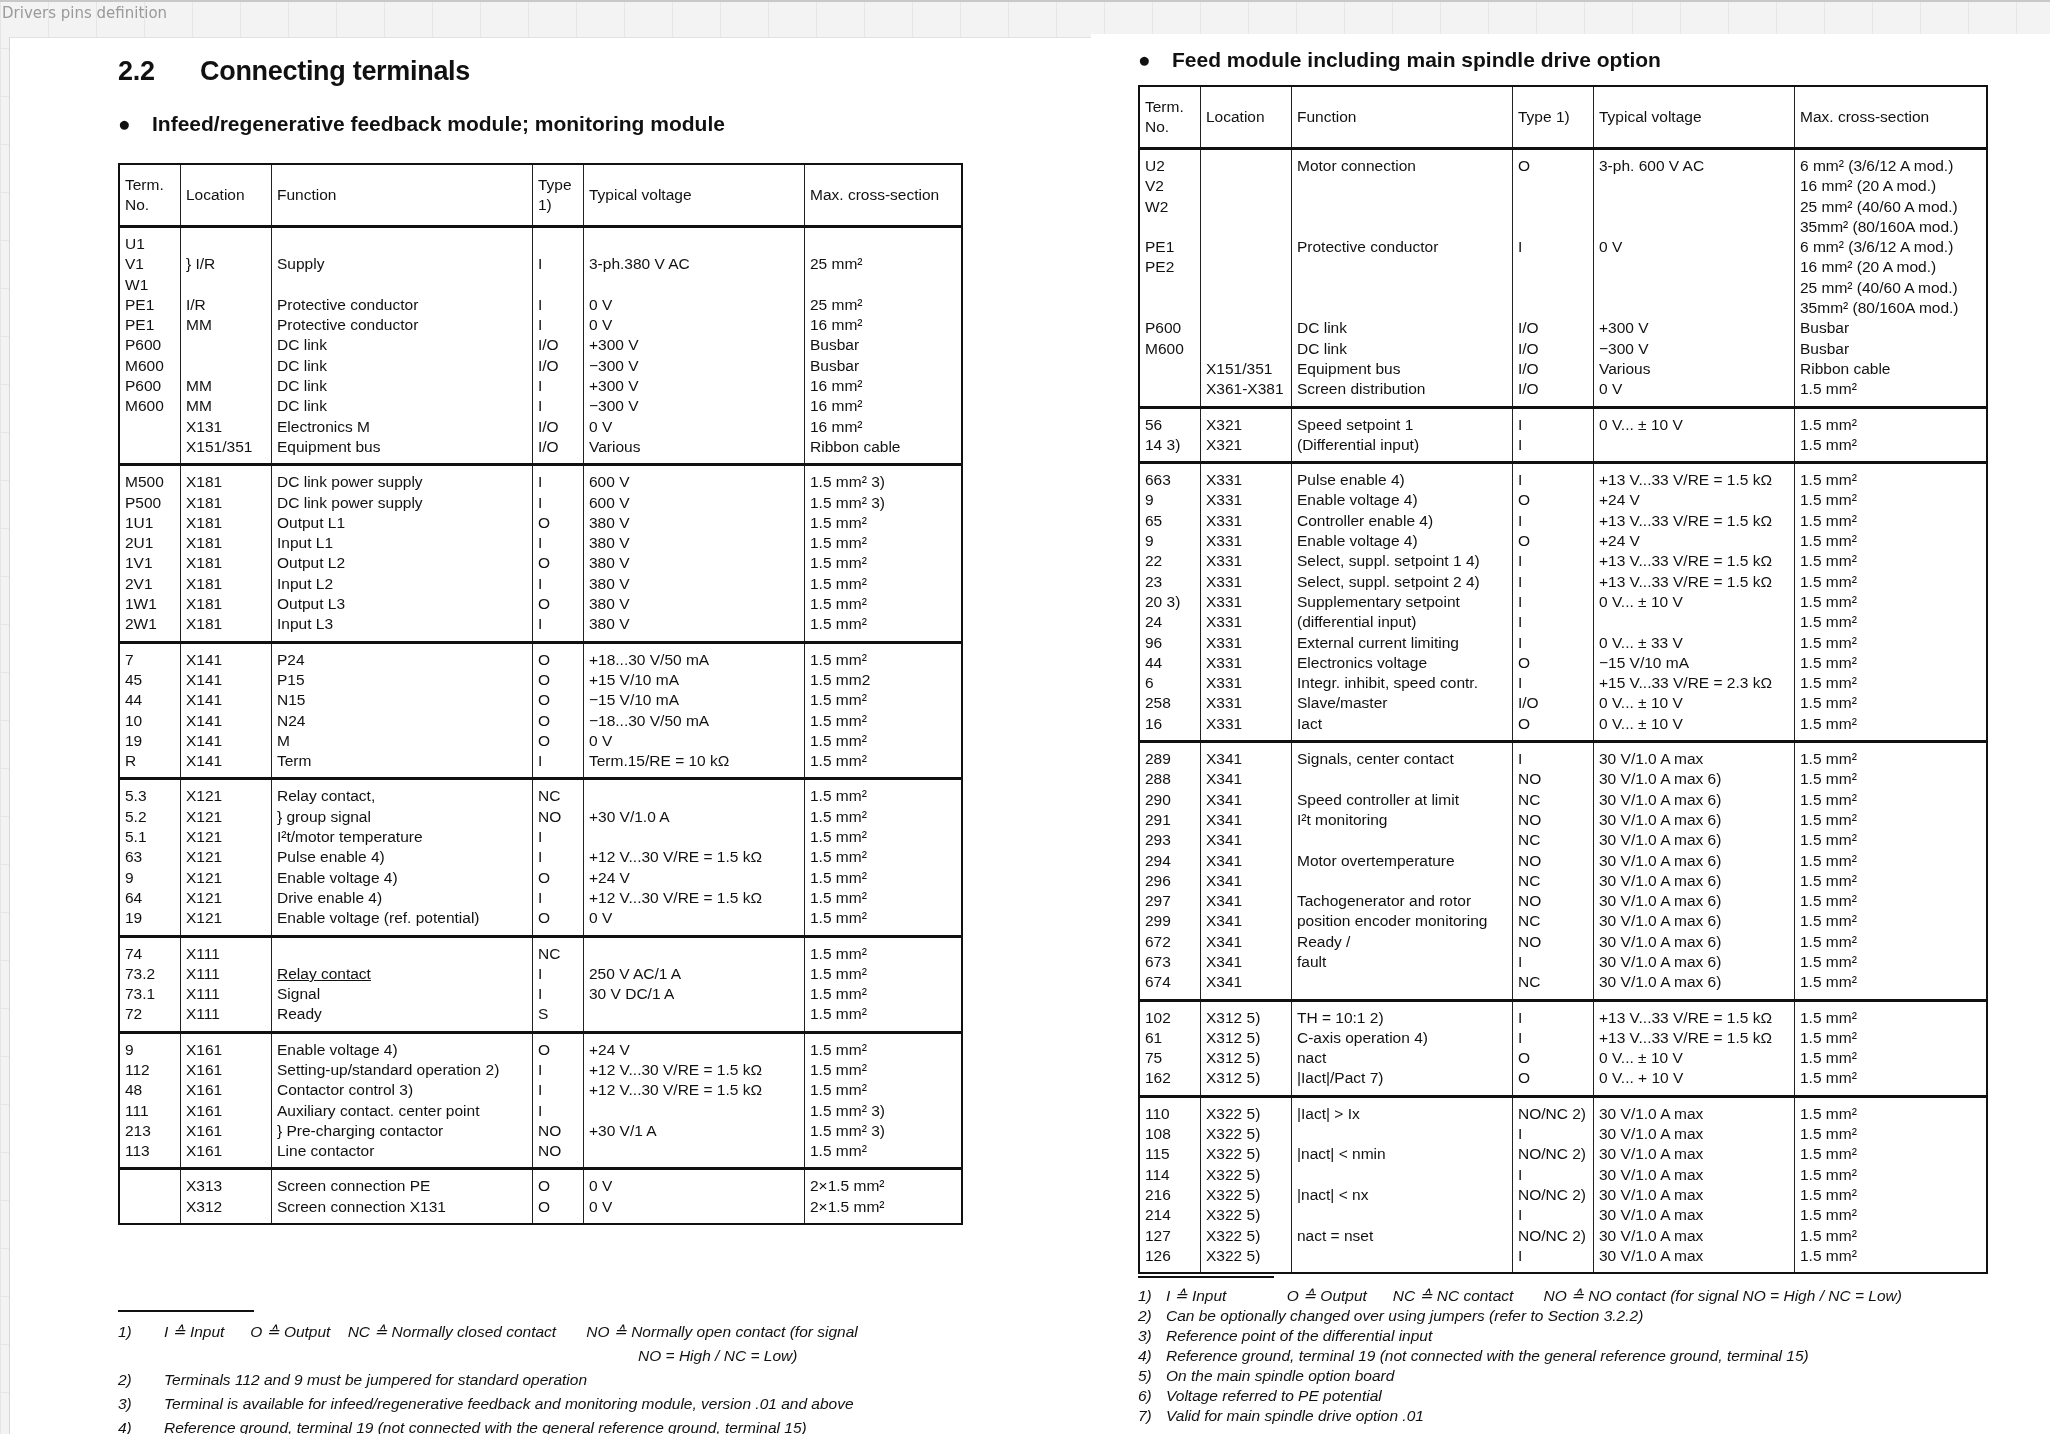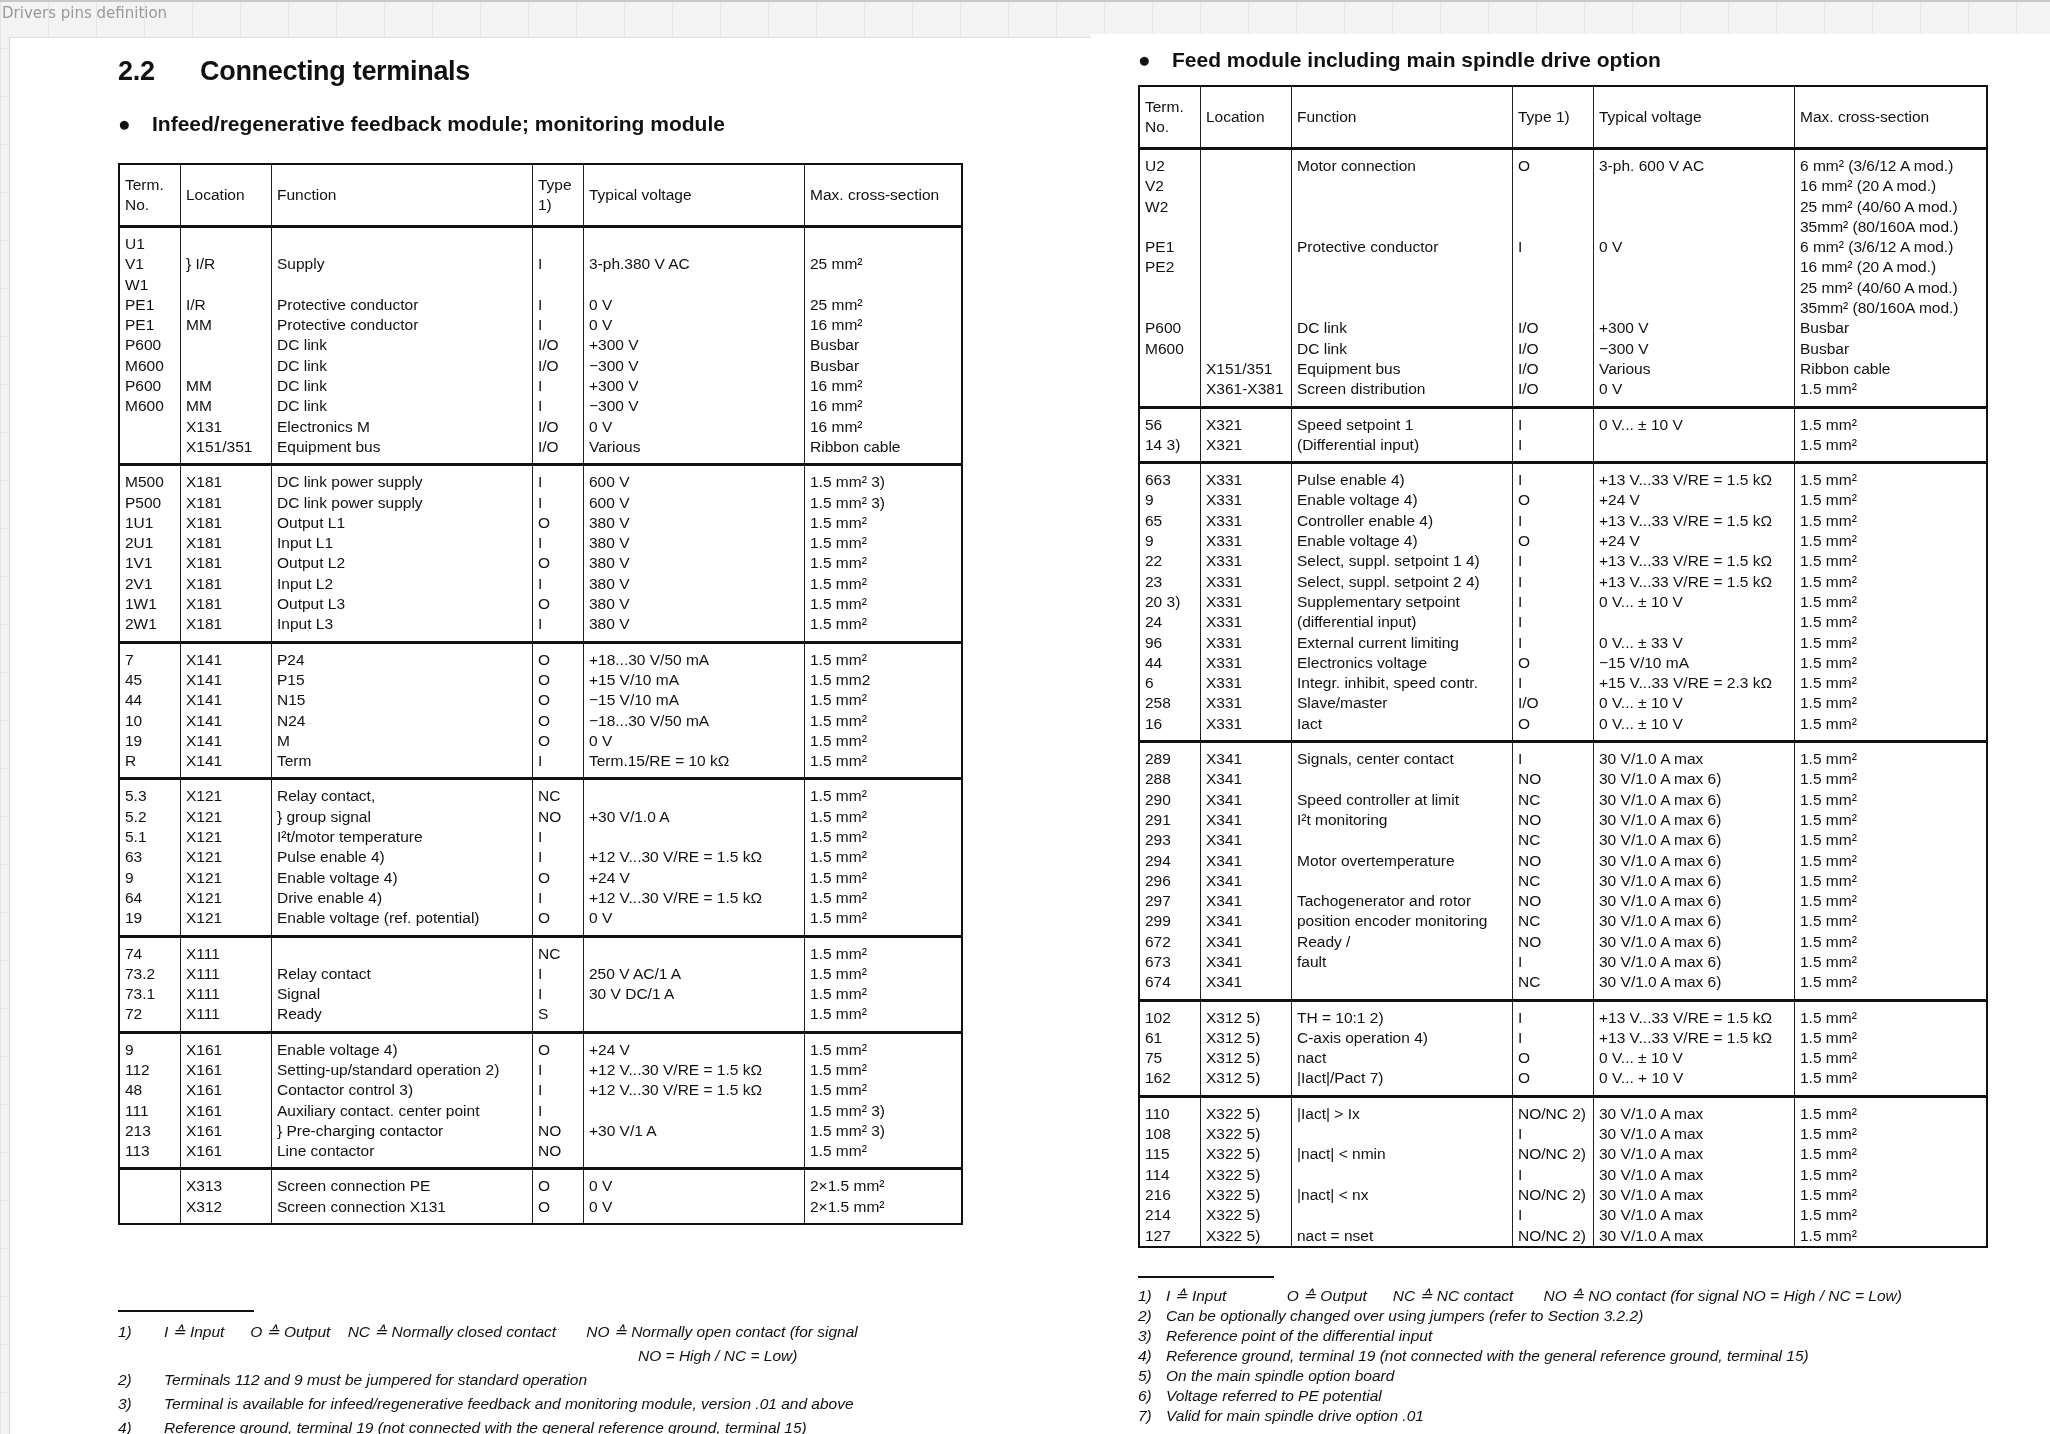--- a/index.html
+++ b/index.html
@@ -335,7 +335,7 @@
       <tr>
         <td style="padding-top: 0px; padding-bottom: 0px;">73.2</td>
         <td style="padding-top: 0px; padding-bottom: 0px;">X111</td>
-        <td style="padding-top: 0px; padding-bottom: 0px;">Relay contact</td>
+        <td style="padding-top: 0px; padding-bottom: 0px; text-decoration: underline;">Relay contact</td>
         <td style="padding-top: 0px; padding-bottom: 0px;">I</td>
         <td style="padding-top: 0px; padding-bottom: 0px;">250 V AC/1 A</td>
         <td style="padding-top: 0px; padding-bottom: 0px;">1.5 mm²</td>

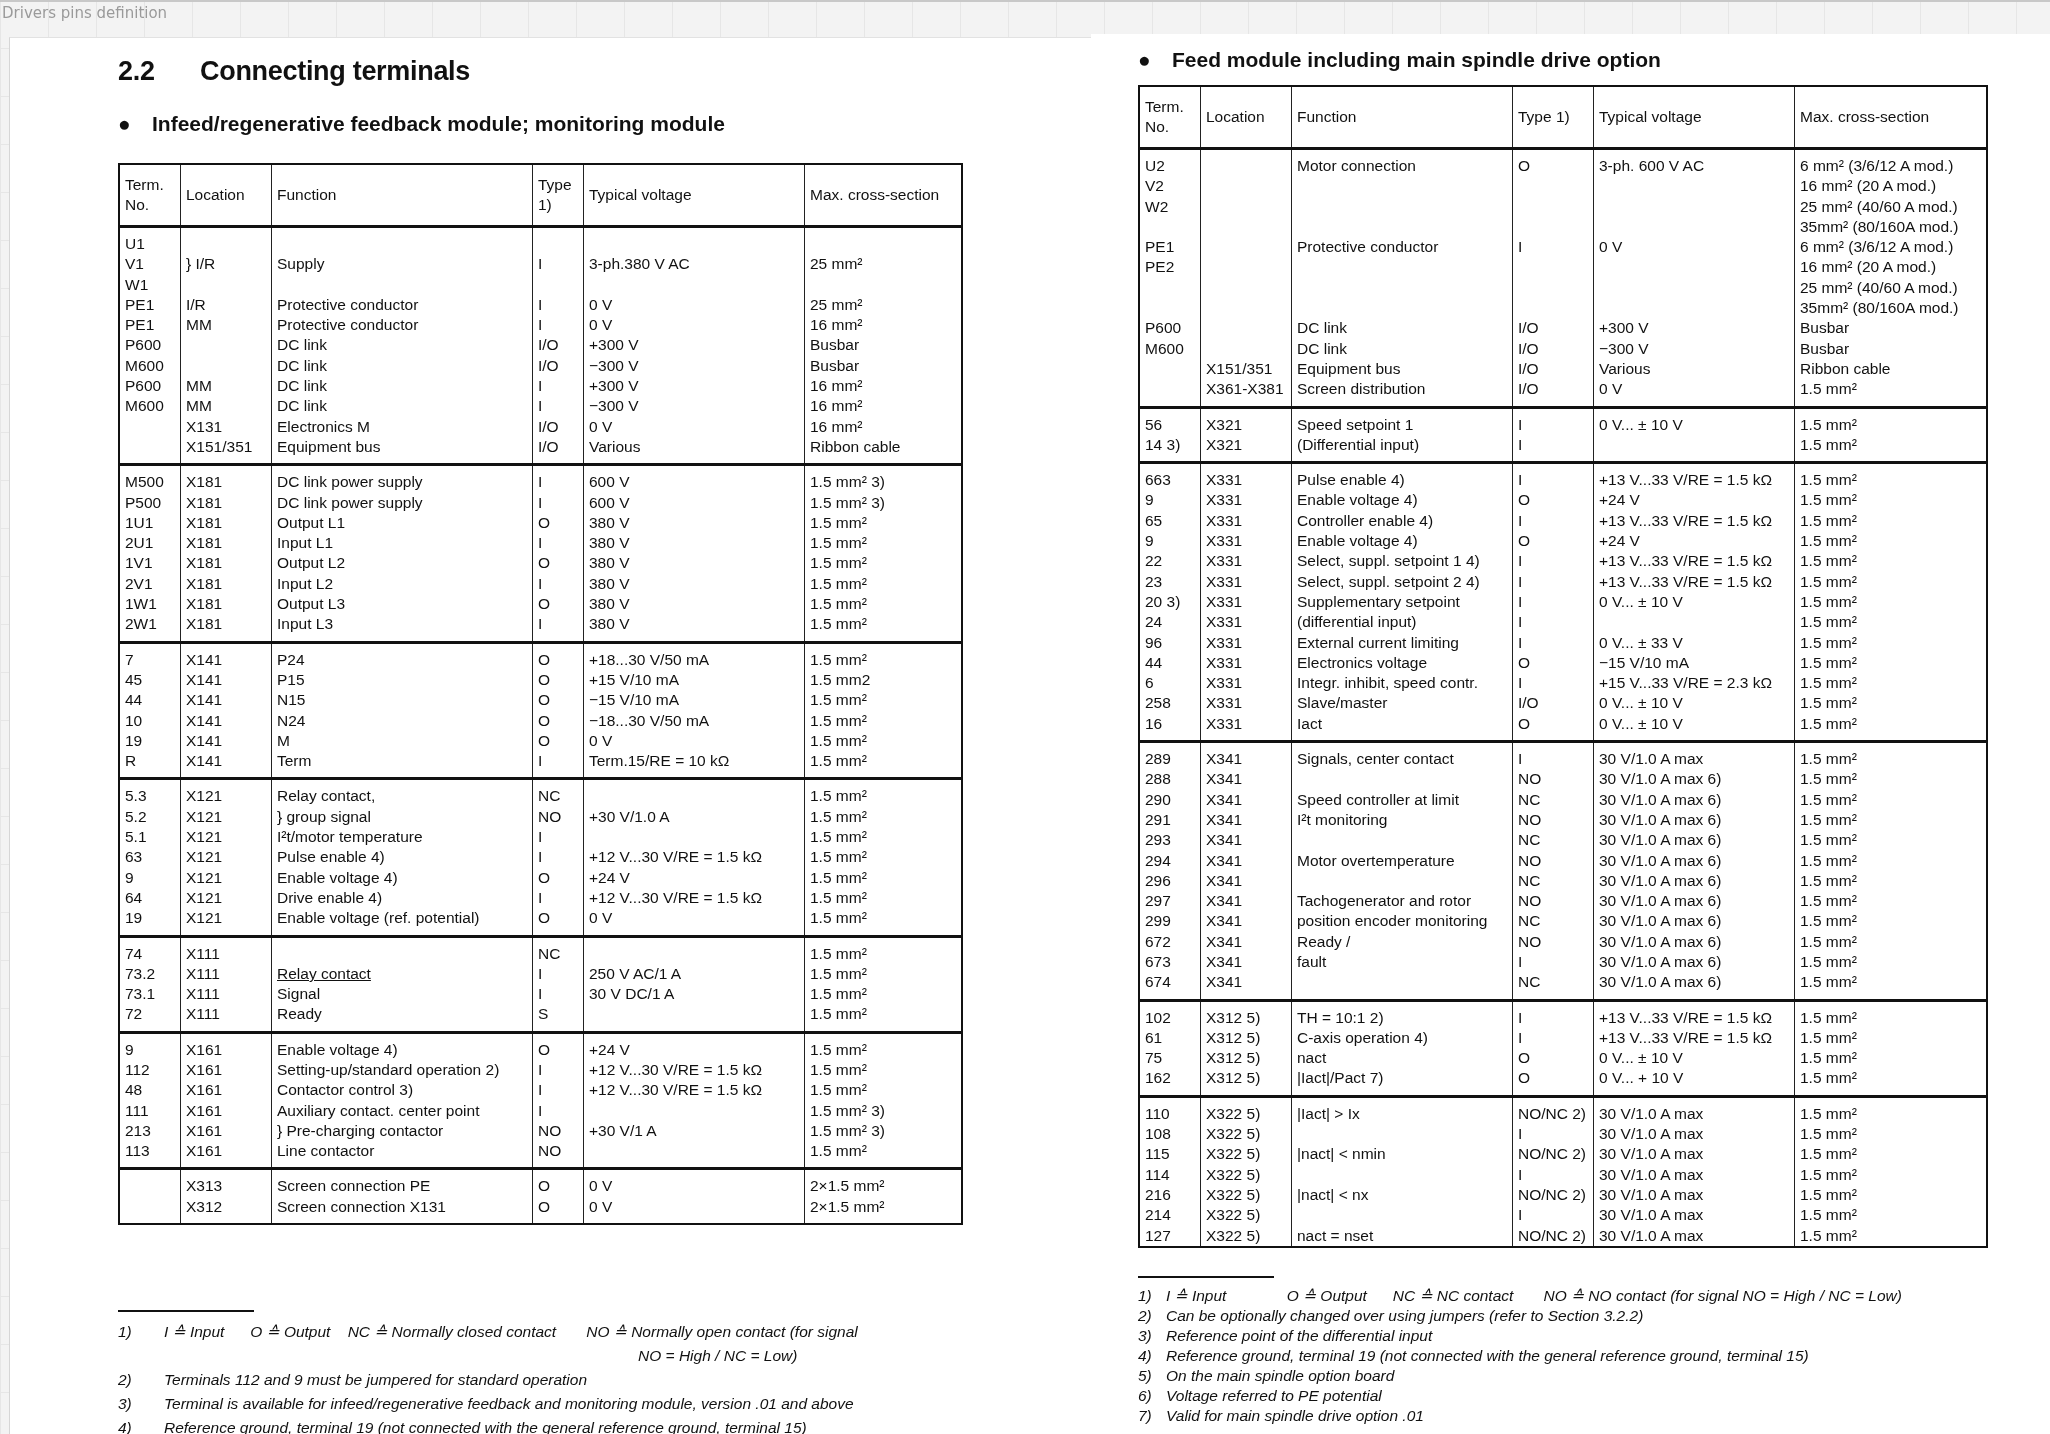--- a/index.html
+++ b/index.html
@@ -849,6 +849,14 @@
         <td style="padding-top: 0px; padding-bottom: 0px;">30 V/1.0 A  max</td>
         <td style="padding-top: 0px; padding-bottom: 0px;">1.5 mm²</td>
       </tr>
+      <tr>
+        <td style="padding-top: 0px; padding-bottom: 6px;">126</td>
+        <td style="padding-top: 0px; padding-bottom: 6px;">X322 5)</td>
+        <td style="padding-top: 0px; padding-bottom: 6px;"></td>
+        <td style="padding-top: 0px; padding-bottom: 6px;">I</td>
+        <td style="padding-top: 0px; padding-bottom: 6px;">30 V/1.0 A  max</td>
+        <td style="padding-top: 0px; padding-bottom: 6px;">1.5 mm²</td>
+      </tr>
     </tbody>
   </table>
 

